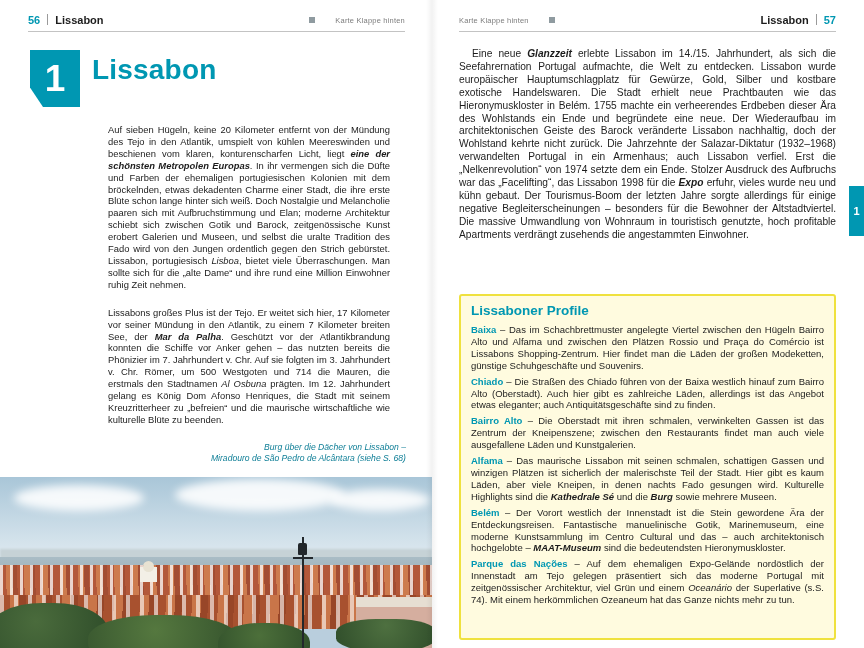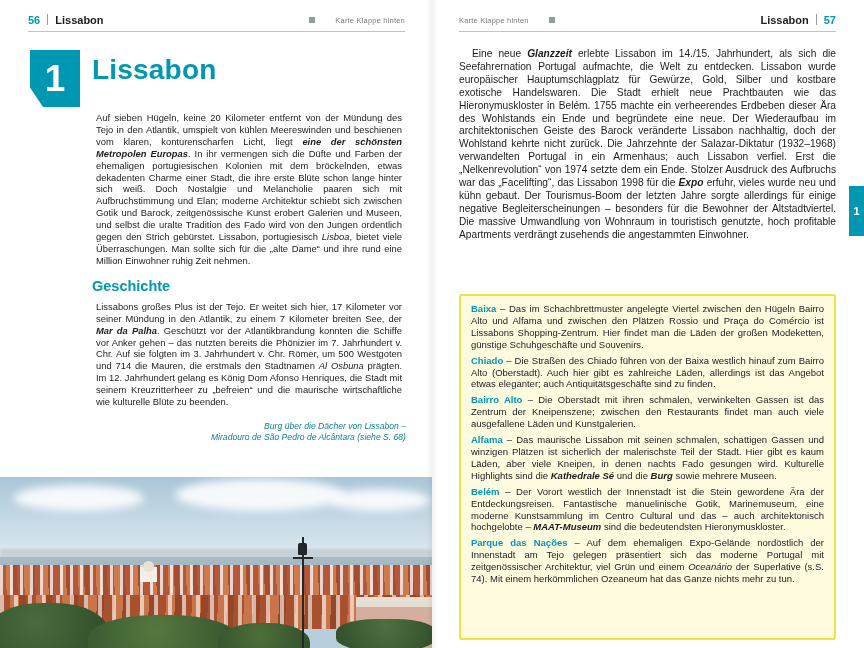--- a/index.html
+++ b/index.html
@@ -34,7 +34,7 @@
   }
   .page-title{position:absolute;left:92px;top:54px;font-size:28px;font-weight:700;color:#0097b2;letter-spacing:.2px;margin:0;}
   .left-col{position:absolute;left:92px;top:108px;width:314px;}
-  .bodytxt{font-size:9.4px;line-height:11.9px;text-align:justify;margin:4px;}
+  .bodytxt{font-size:9.4px;line-height:11.9px;text-align:justify;margin:16px;}
   .h-section{font-size:14.5px;font-weight:700;color:#0097b2;margin:11px 0 7px 0;}
   .caption{margin-top:13px;text-align:right;font-style:italic;font-size:8.6px;line-height:11px;color:#0e7e96;}
 

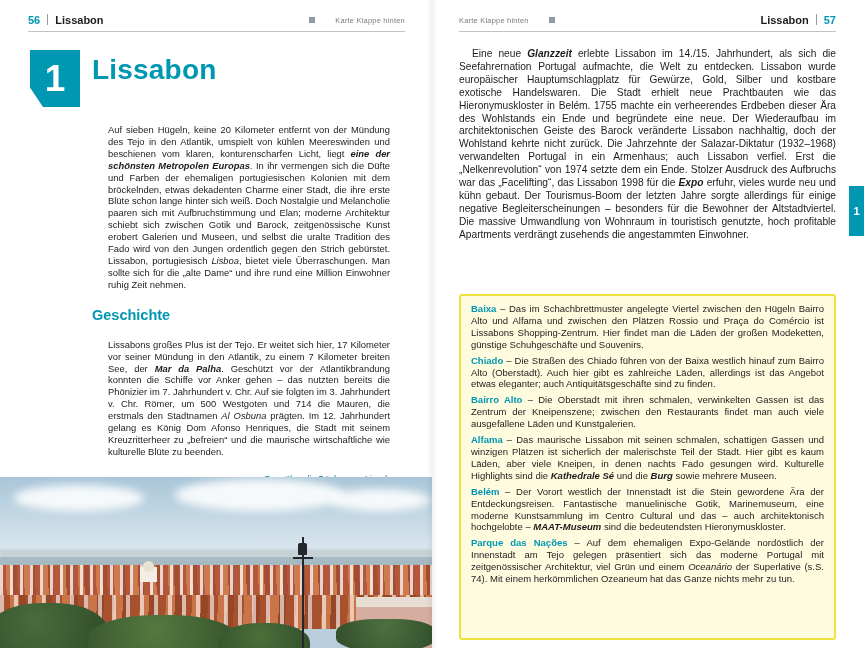--- a/index.html
+++ b/index.html
@@ -125,7 +125,6 @@
 
   <div class="left-col">
     <p class="bodytxt"><span>Auf sieben Hügeln, keine 20 Kilometer entfernt von der Mündung des Tejo in den Atlantik, umspielt von kühlen Meereswinden und beschienen vom klaren, konturenscharfen Licht, liegt </span><span class="s-b">eine der schönsten Metropolen Europas</span><span>. In ihr vermengen sich die Düfte und Farben der ehemaligen portugiesischen Kolonien mit dem bröckelnden, etwas dekadenten Charme einer Stadt, die ihre erste Blüte schon lange hinter sich weiß. Doch Nostalgie und Melancholie paaren sich mit Aufbruchstimmung und Elan; moderne Architektur schiebt sich zwischen Gotik und Barock, zeitgenössische Kunst erobert Galerien und Museen, und selbst die uralte Tradition des Fado wird von den Jungen ordentlich gegen den Strich gebürstet. Lissabon, portugiesisch </span><span class="s-i">Lisboa</span><span>, bietet viele Überraschungen. Man sollte sich für die „alte Dame“ und ihre rund eine Million Einwohner ruhig Zeit nehmen.</span></p>
-    <h2 class="h-section">Geschichte</h2>
     <p class="bodytxt"><span>Lissabons großes Plus ist der Tejo. Er weitet sich hier, 17 Kilometer vor seiner Mündung in den Atlantik, zu einem 7 Kilometer breiten See, der </span><span class="s-b">Mar da Palha</span><span>. Geschützt vor der Atlantikbrandung konnten die Schiffe vor Anker gehen – das nutzten bereits die Phönizier im 7. Jahrhundert v. Chr. Auf sie folgten im 3. Jahrhundert v. Chr. Römer, um 500 Westgoten und 714 die Mauren, die erstmals den Stadtnamen </span><span class="s-i">Al Osbuna</span><span> prägten. Im 12. Jahrhundert gelang es König Dom Afonso Henriques, die Stadt mit seinem Kreuzritterheer zu „befreien“ und die maurische wirtschaftliche wie kulturelle Blüte zu beenden.</span></p>
     <div class="caption">
       <div>Burg über die Dächer von Lissabon –</div>

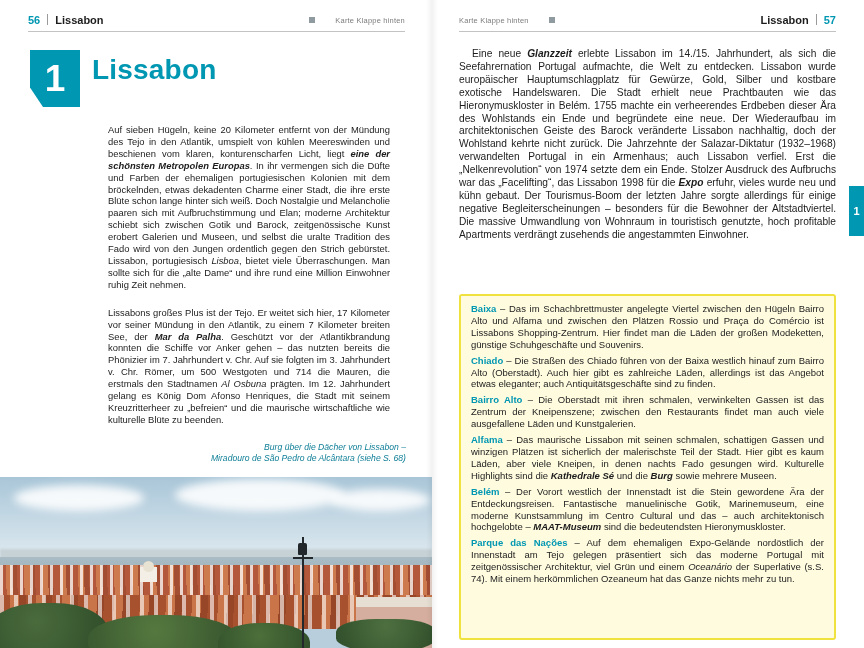--- a/index.html
+++ b/index.html
@@ -157,6 +157,7 @@
   <p class="right-body"><span>Eine neue </span><span class="s-b">Glanzzeit</span><span> erlebte Lissabon im 14./15. Jahrhundert, als sich die Seefahrernation Portugal aufmachte, die Welt zu entdecken. Lissabon wurde europäischer Hauptumschlagplatz für Gewürze, Gold, Silber und kostbare exotische Handelswaren. Die Stadt erhielt neue Prachtbauten wie das Hieronymuskloster in Belém. 1755 machte ein verheerendes Erdbeben dieser Ära des Wohlstands ein Ende und begründete eine neue. Der Wiederaufbau im architektonischen Geiste des Barock veränderte Lissabon nachhaltig, doch der Wohlstand kehrte nicht zurück. Die Jahrzehnte der Salazar-Diktatur (1932–1968) verwandelten Portugal in ein Armenhaus; auch Lissabon verfiel. Erst die „Nelkenrevolution“ von 1974 setzte dem ein Ende. Stolzer Ausdruck des Aufbruchs war das „Facelifting“, das Lissabon 1998 für die </span><span class="s-b">Expo</span><span> erfuhr, vieles wurde neu und kühn gebaut. Der Tourismus-Boom der letzten Jahre sorgte allerdings für einige negative Begleiterscheinungen – besonders für die Bewohner der Altstadtviertel. Die massive Umwandlung von Wohnraum in touristisch genutzte, hoch profitable Apartments verdrängt zusehends die angestammten Einwohner.</span></p>
 
   <aside class="profile-box">
+    <h3 class="profile-title">Lissaboner Profile</h3>
     <p class="entry"><span class="term">Baixa</span><span><span> – Das im Schachbrettmuster angelegte Viertel zwischen den Hügeln Bairro Alto und Alfama und zwischen den Plätzen Rossio und Praça do Comércio ist Lissabons Shopping-Zentrum. Hier findet man die Läden der großen Modeketten, günstige Schuhgeschäfte und Souvenirs.</span></span></p>
     <p class="entry"><span class="term">Chiado</span><span><span> – Die Straßen des Chiado führen von der Baixa westlich hinauf zum Bairro Alto (Oberstadt). Auch hier gibt es zahlreiche Läden, allerdings ist das Angebot etwas eleganter; auch Antiquitätsgeschäfte sind zu finden.</span></span></p>
     <p class="entry"><span class="term">Bairro Alto</span><span><span> – Die Oberstadt mit ihren schmalen, verwinkelten Gassen ist das Zentrum der Kneipenszene; zwischen den Restaurants findet man auch viele ausgefallene Läden und Kunstgalerien.</span></span></p>

